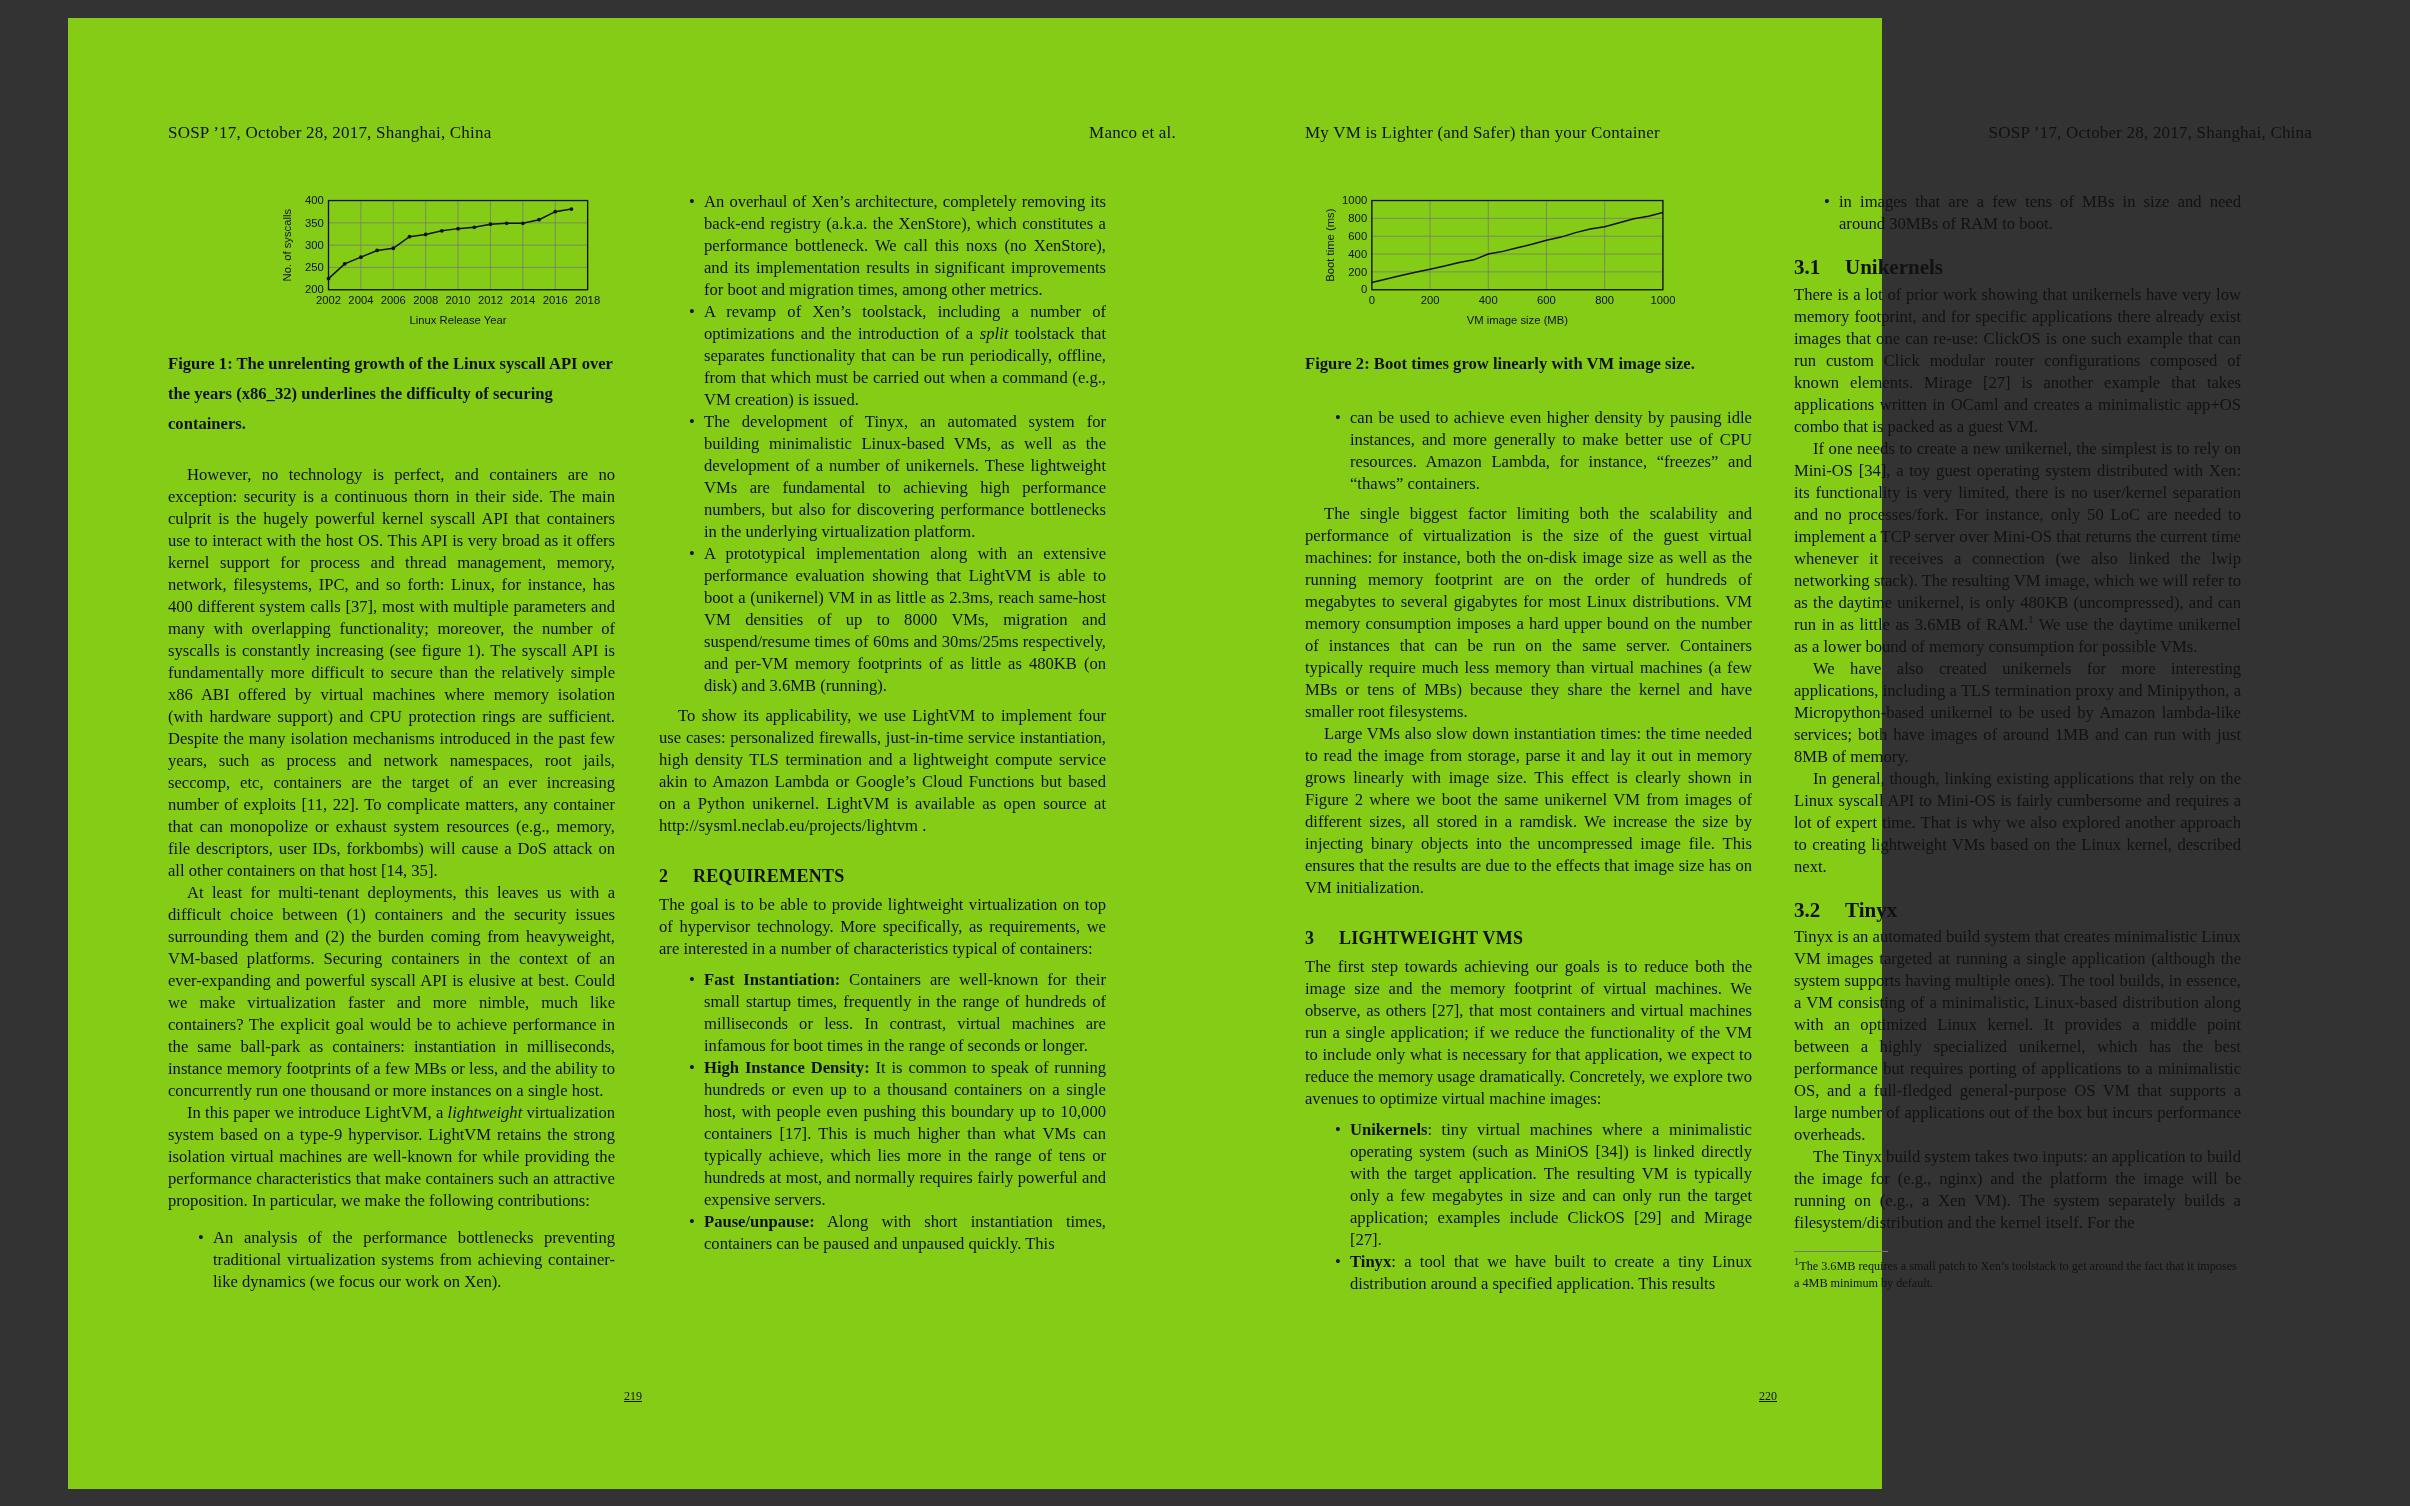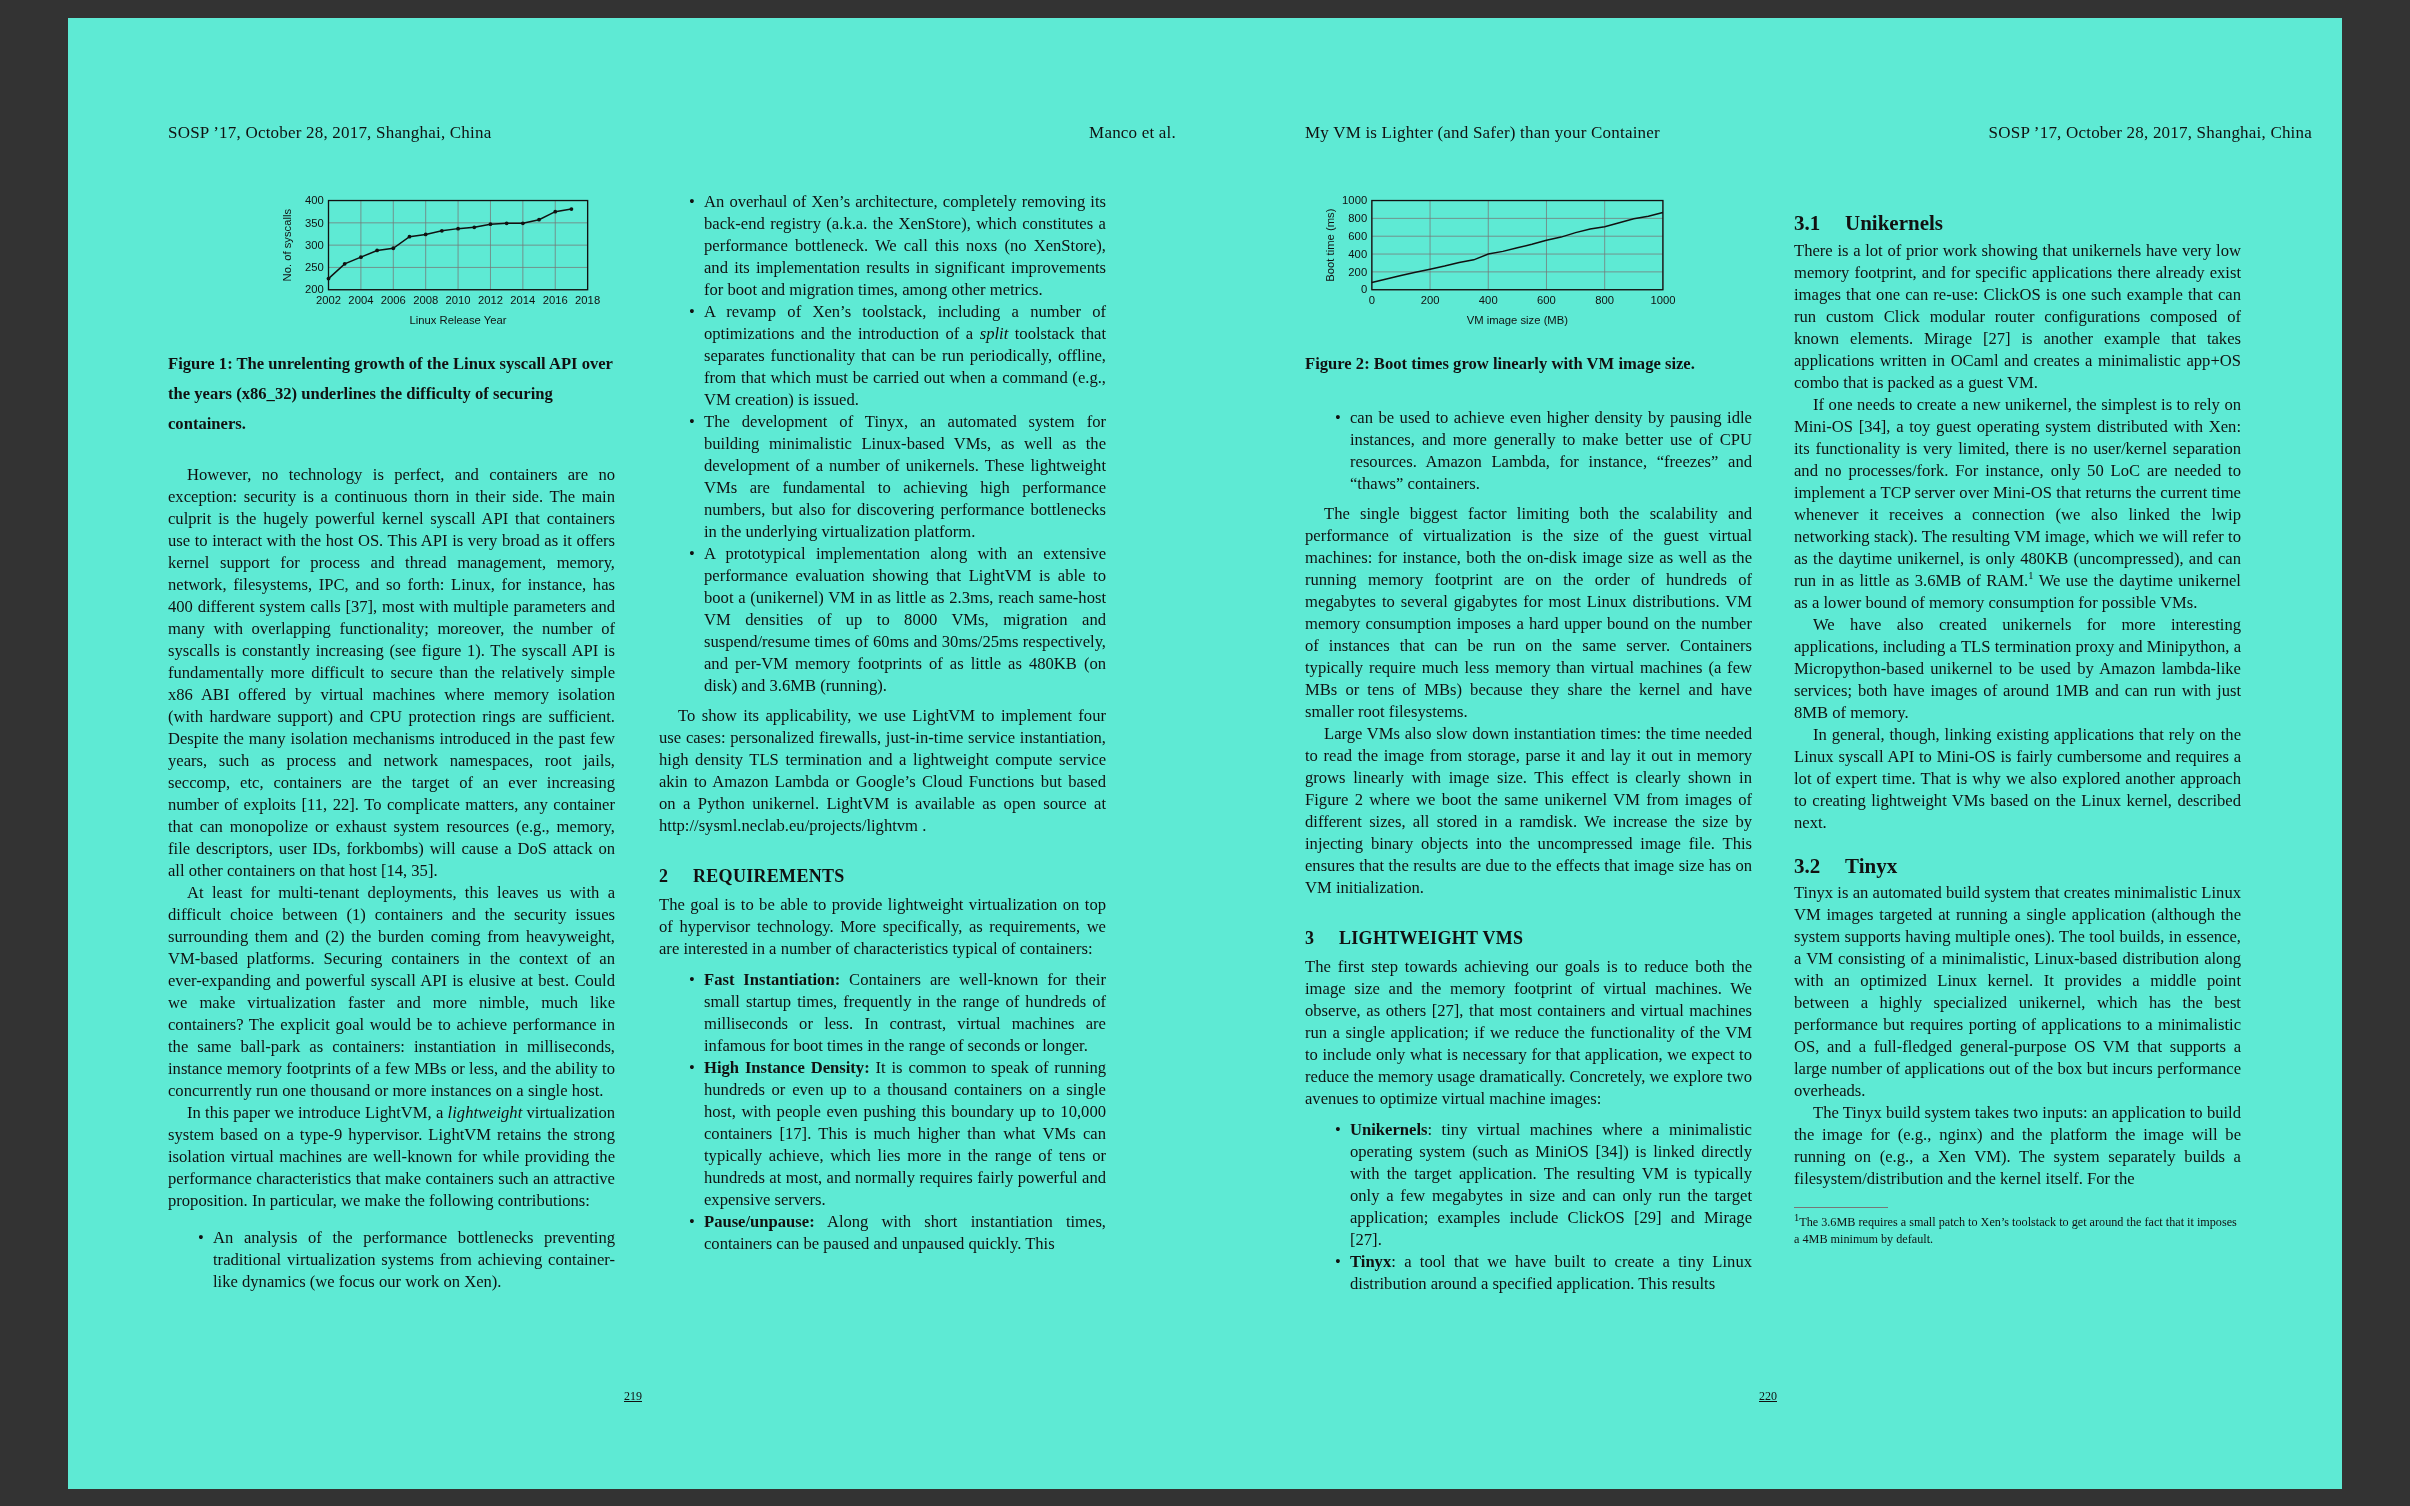--- a/index.html
+++ b/index.html
@@ -4,7 +4,7 @@
 <style>
   html, body { margin:0; padding:0; }
   body { width:2411px; height:1507px; background:#333333; position:relative; overflow:hidden; font-family:"DejaVu Serif","Liberation Serif",serif; color:#111; }
-  .sheet { position:absolute; left:68px; top:18px; width:2274px; height:1471px; background:#5eead4; }
+  .sheet { position:absolute; left:68px; top:18px; width:1814px; height:1471px; background:#84cc16; }
   .page { position:absolute; top:0; height:1471px; }
   .page-left { left:0; width:1137px; }
   .page-right { left:1137px; width:1137px; }

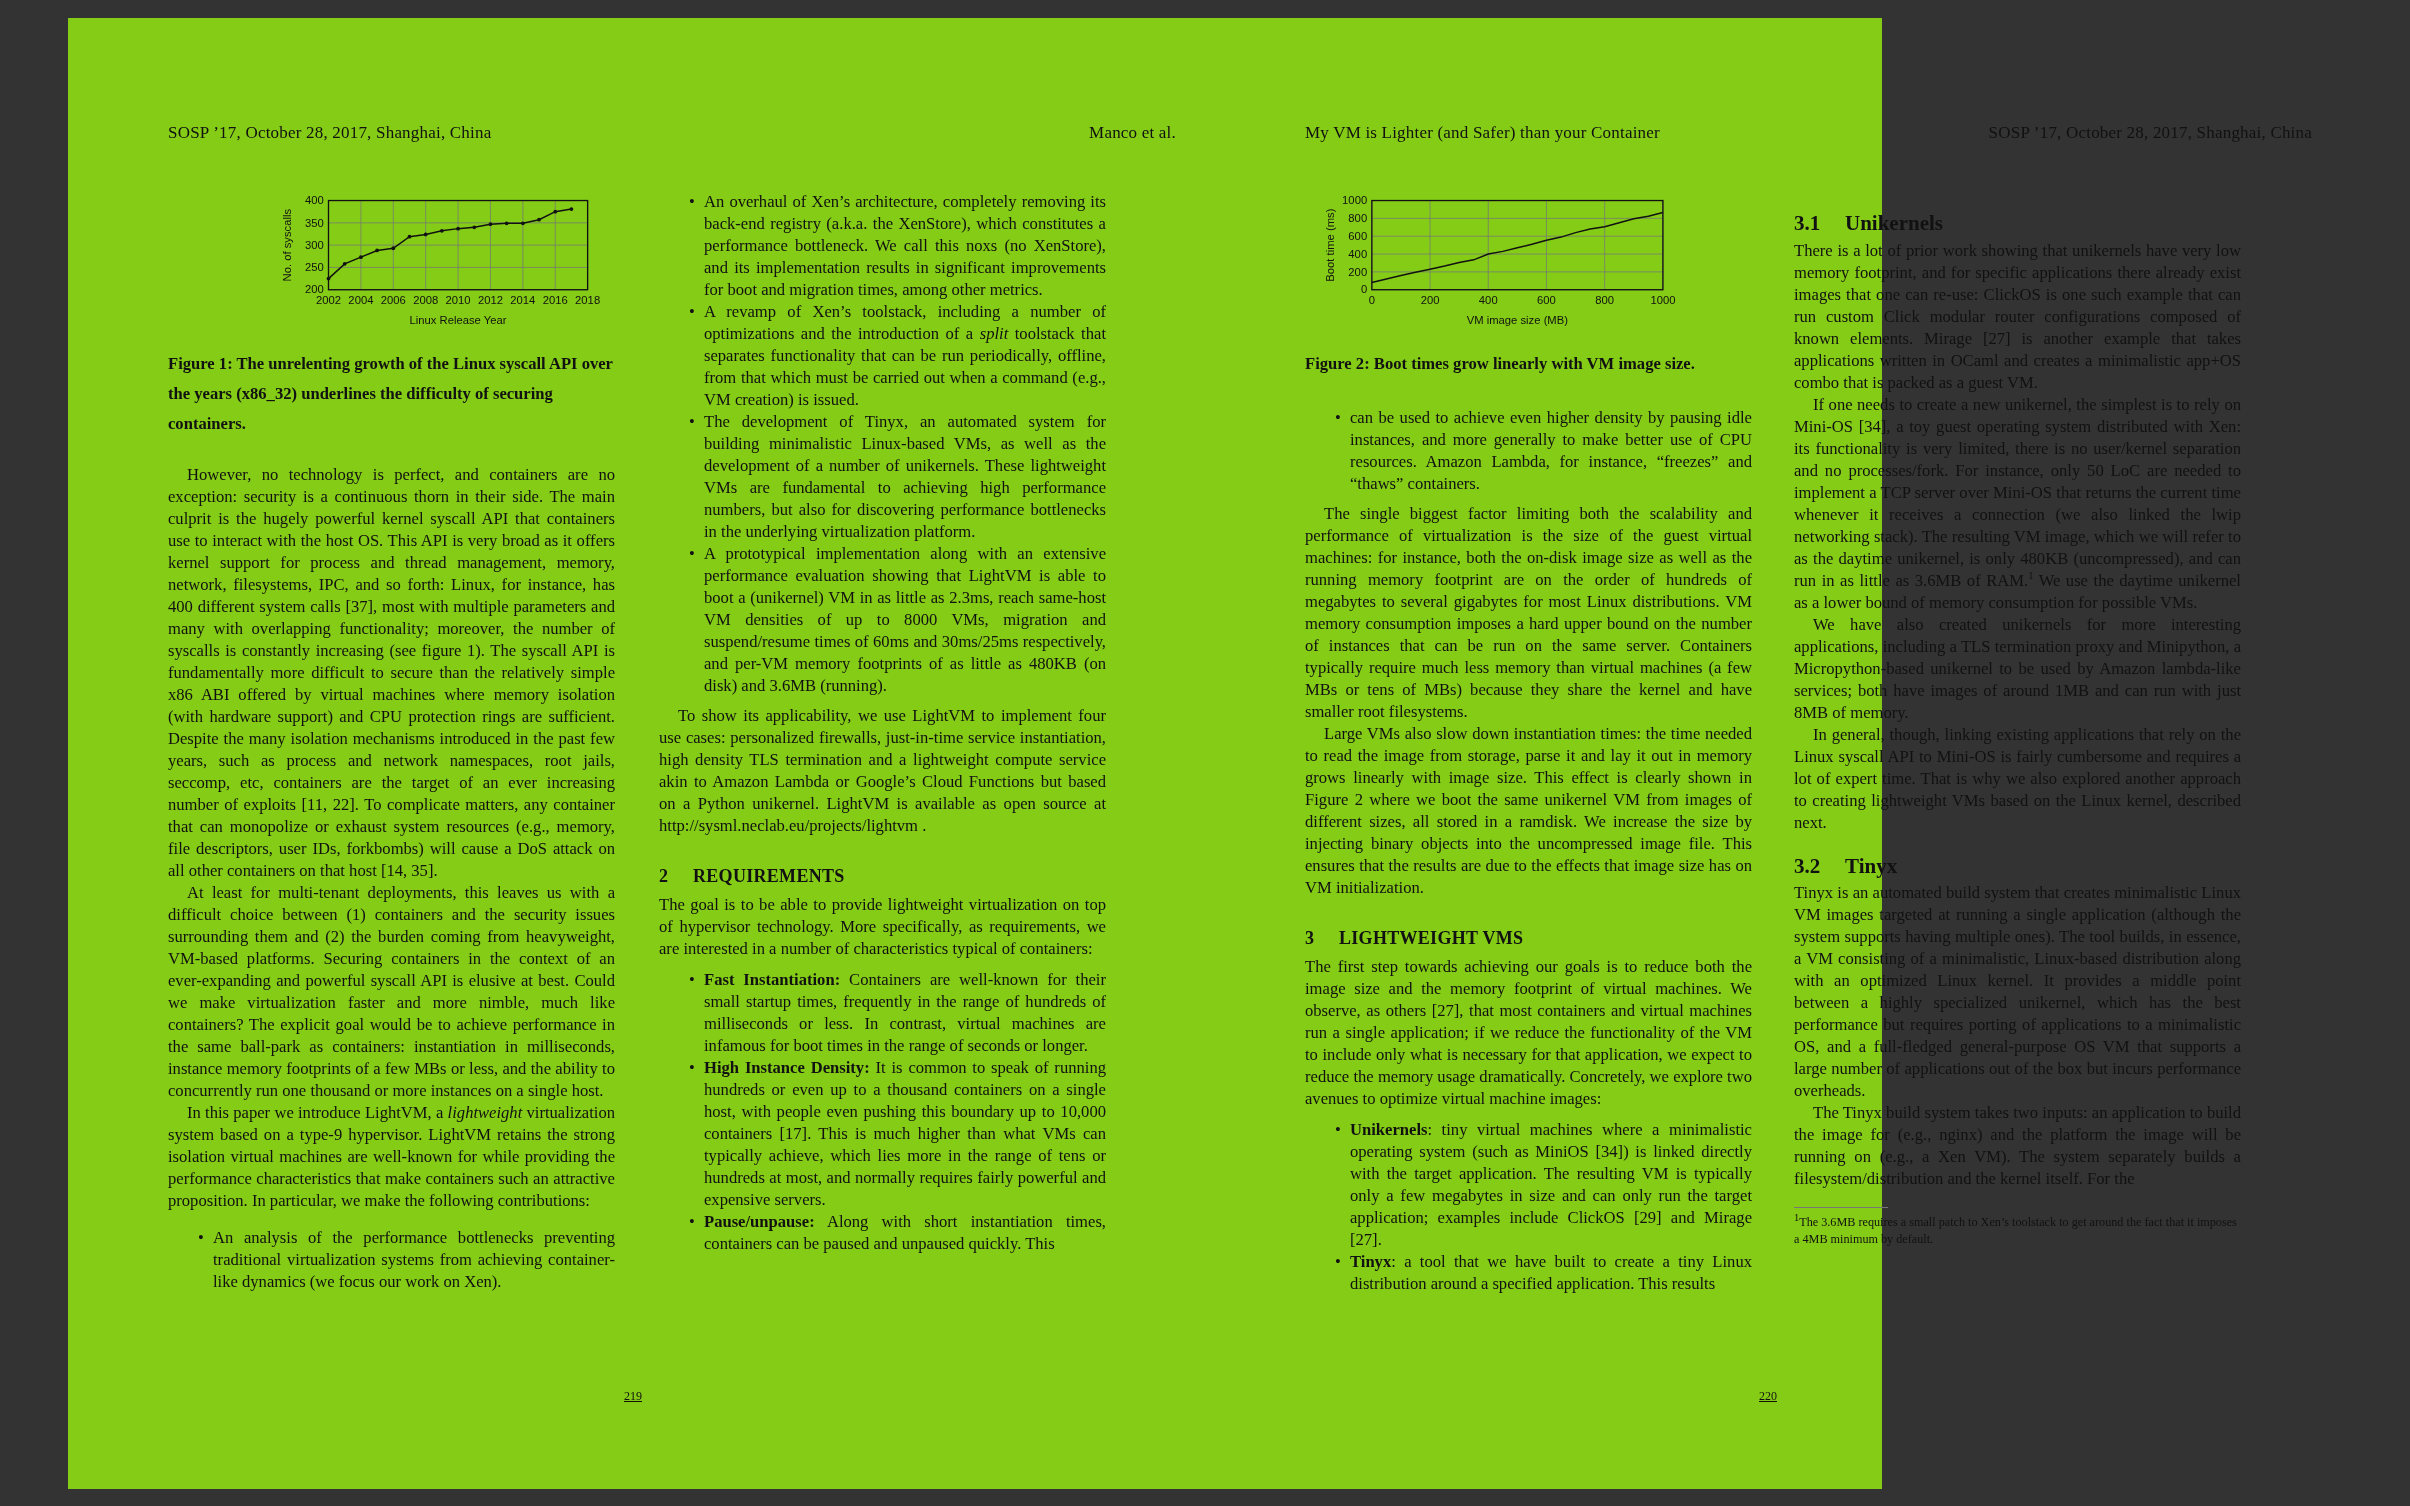--- a/index.html
+++ b/index.html
@@ -176,6 +176,9 @@
     </div>
 
     <div class="col" style="left:589px; top:173px;">
+      <ul class="first">
+        <li class="cont">in images that are a few tens of MBs in size and need around 30MBs of RAM to boot.</li>
+      </ul>
       <h3 class="sub"><span class="num">3.1</span><span>Unikernels</span></h3>
       <p class="noindent">There is a lot of prior work showing that unikernels have very low memory footprint, and for specific applications there already exist images that one can re-use: ClickOS is one such example that can run custom Click modular router configurations composed of known elements. Mirage [27] is another example that takes applications written in OCaml and creates a minimalistic app+OS combo that is packed as a guest VM.</p>
       <p><span>If one needs to create a new unikernel, the simplest is to rely on Mini-OS [34], a toy guest operating system distributed with Xen: its functionality is very limited, there is no user/kernel separation and no processes/fork. For instance, only 50 LoC are needed to implement a TCP server over Mini-OS that returns the current time whenever it receives a connection (we also linked the lwip networking stack). The resulting VM image, which we will refer to as the daytime unikernel, is only 480KB (uncompressed), and can run in as little as 3.6MB of RAM.</span><sup>1</sup><span> We use the daytime unikernel as a lower bound of memory consumption for possible VMs.</span></p>

